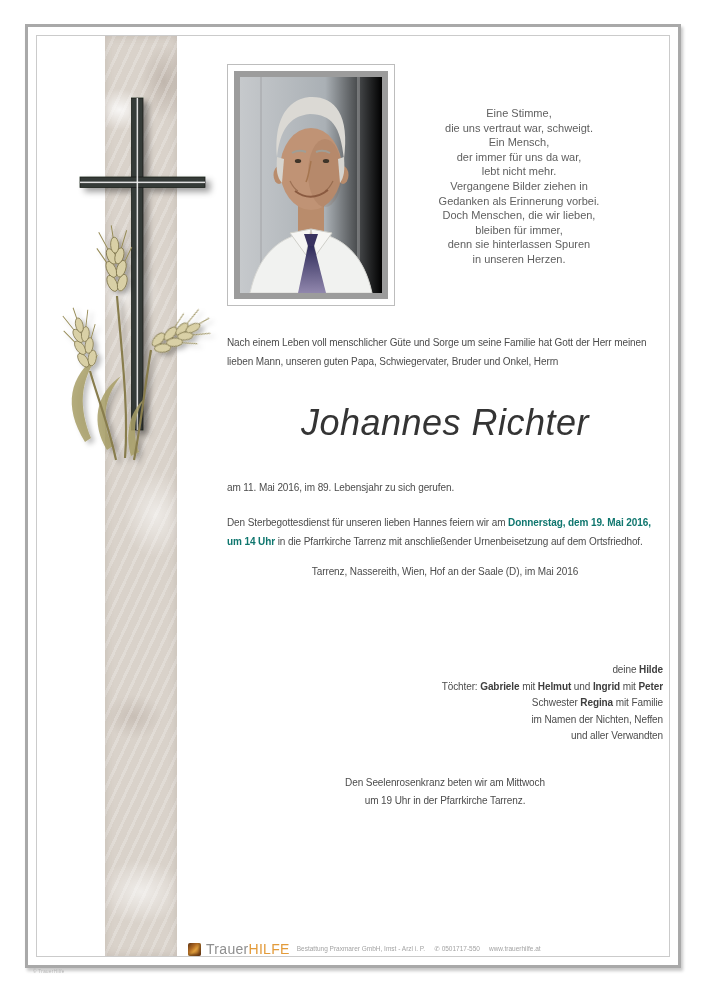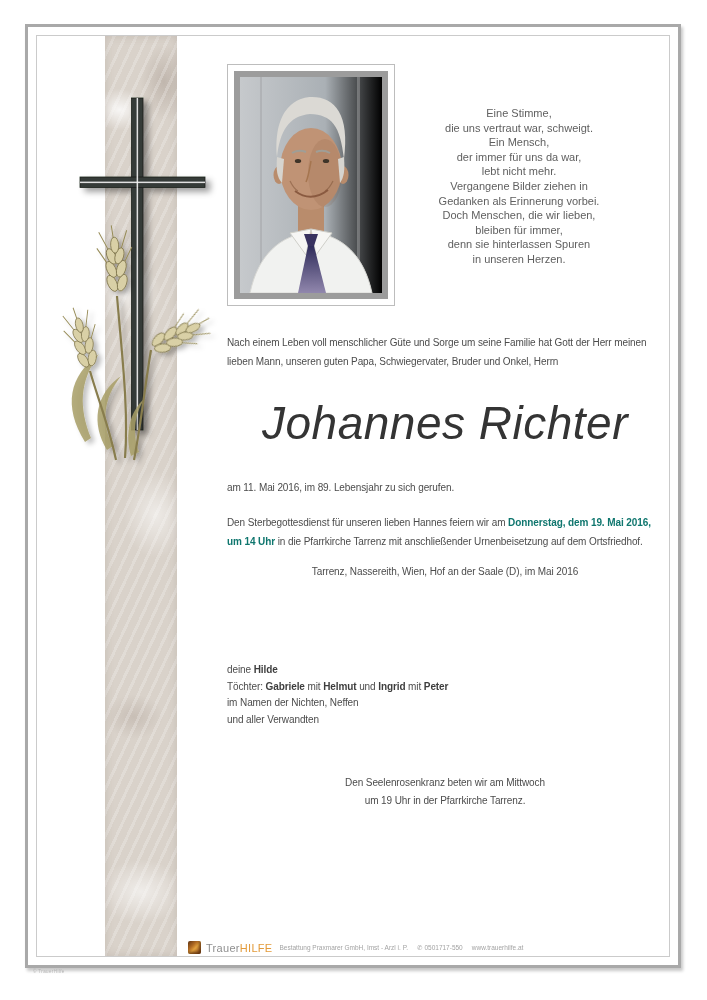--- a/index.html
+++ b/index.html
@@ -49,7 +49,7 @@
   .intro{position:absolute;left:199px;top:306px;width:436px;}
   .name{
     position:absolute;left:199px;top:372px;width:436px;text-align:center;
-    font-style:italic;font-size:46px;line-height:48px;color:#343434;
+    font-style:italic;font-size:36px;line-height:48px;color:#343434;
     letter-spacing:.5px;font-weight:normal;
   }
   .death{position:absolute;left:199px;top:451px;width:436px;}

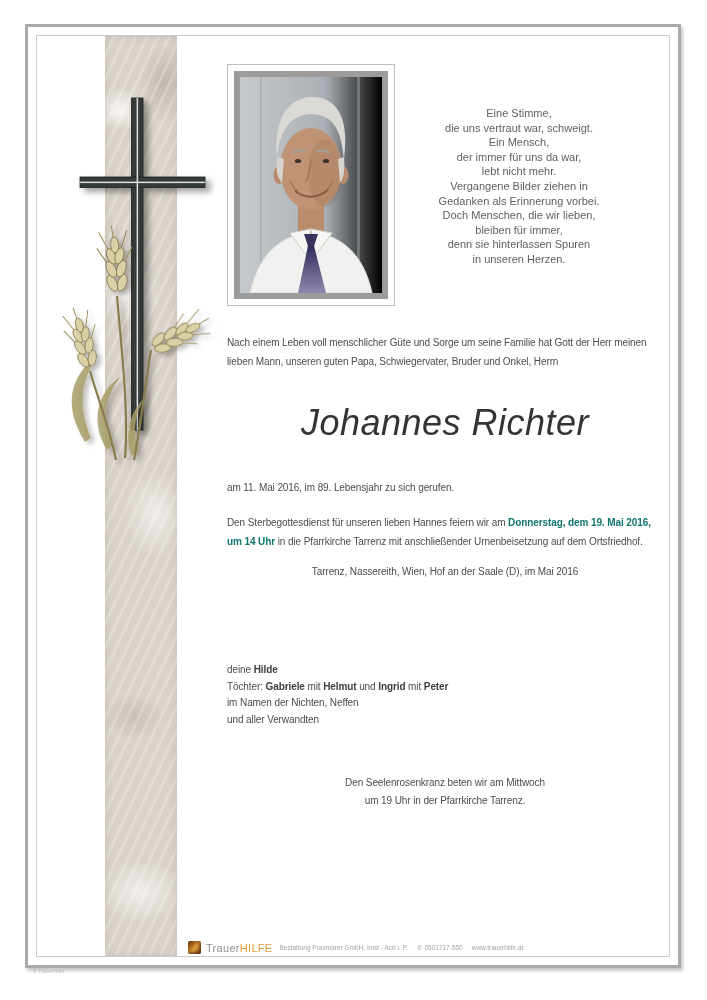--- a/index.html
+++ b/index.html
@@ -57,7 +57,7 @@
   .service b{color:#0f766e;}
   .places{position:absolute;left:199px;top:535px;width:436px;text-align:center;}
   .liebe{position:absolute;left:199px;top:603px;width:436px;text-align:center;}
-  .family{position:absolute;left:199px;top:635px;width:436px;text-align:left;line-height:16.5px;}
+  .family{position:absolute;left:199px;top:635px;width:436px;text-align:right;line-height:16.5px;}
   .family b{color:#3e3e3e;}
   .rosary{position:absolute;left:199px;top:747px;width:436px;text-align:center;white-space:pre-line;line-height:18px;}
 

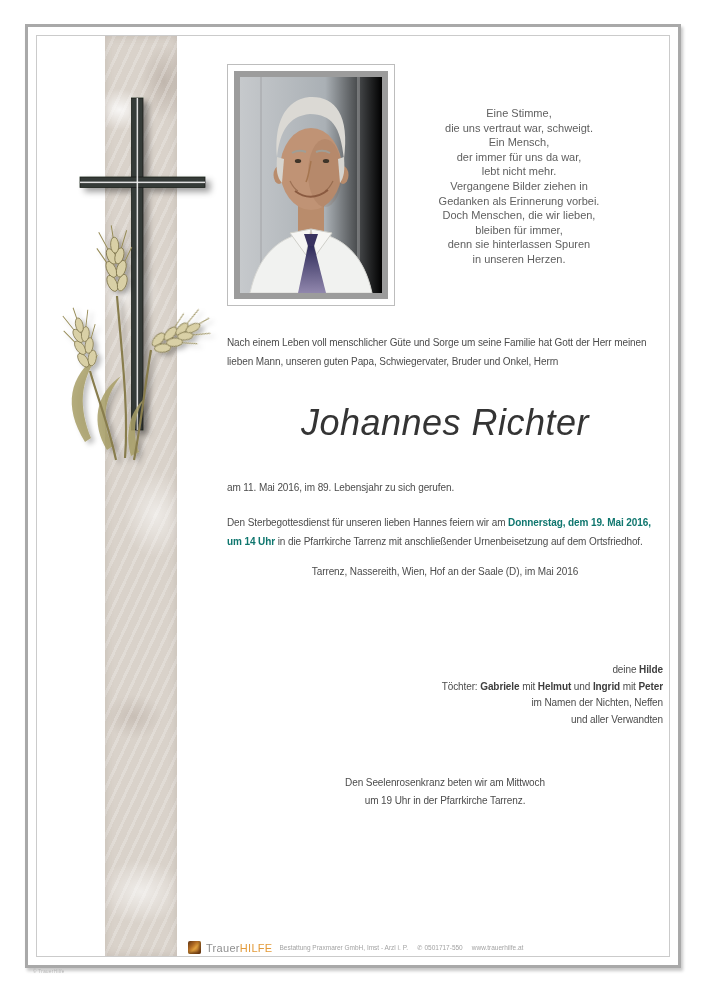--- a/index.html
+++ b/index.html
@@ -212,6 +212,7 @@
   <div class="family txt">
     <div><span>deine </span><b>Hilde</b></div>
     <div><span>Töchter: </span><b>Gabriele</b><span> mit </span><b>Helmut</b><span> und </span><b>Ingrid</b><span> mit </span><b>Peter</b></div>
+    <div><span>Schwester </span><b>Regina</b><span> mit Familie</span></div>
     <div>im Namen der Nichten, Neffen</div>
     <div>und aller Verwandten</div>
   </div>

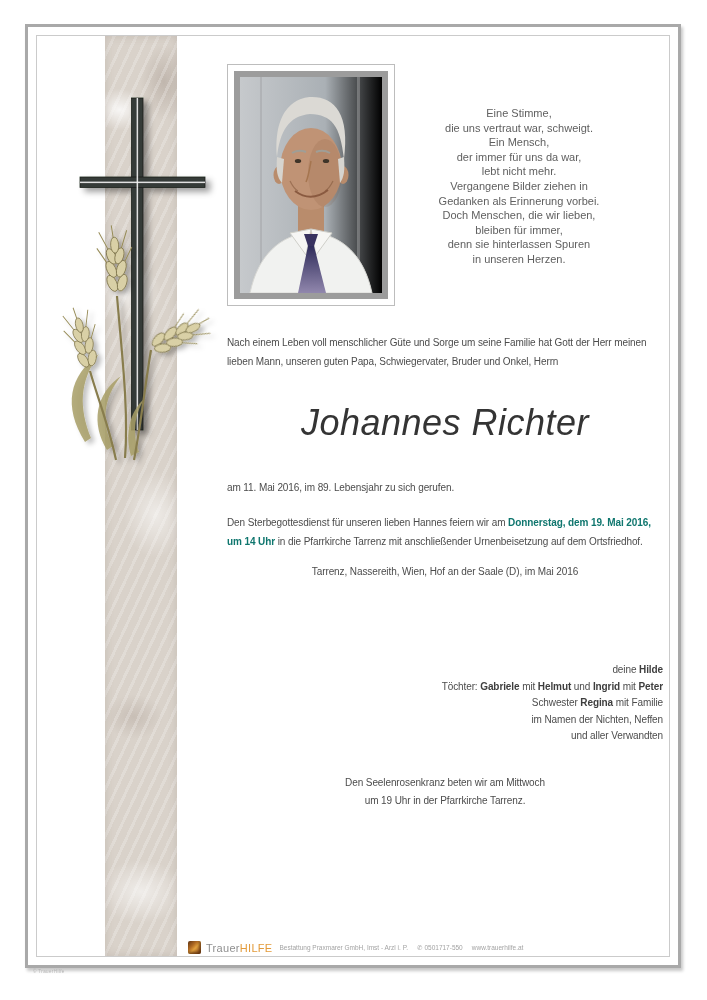--- a/index.html
+++ b/index.html
@@ -67,7 +67,7 @@
     background:linear-gradient(135deg,#5e3212 0%,#b06a22 35%,#e2a13e 55%,#8a4a1a 100%);
     box-shadow:inset -2px -2px 3px rgba(60,25,5,.6);
   }
-  .brand{font-size:11px;letter-spacing:.3px;margin-left:5px;white-space:nowrap;}
+  .brand{font-size:14px;letter-spacing:.3px;margin-left:5px;white-space:nowrap;}
   .brand-gray{color:#8f8f8f;}
   .brand-orange{color:#e39b3a;}
   .footer-info{display:flex;align-items:baseline;margin-left:7px;font-size:6.5px;color:#a3a3a3;white-space:nowrap;}

